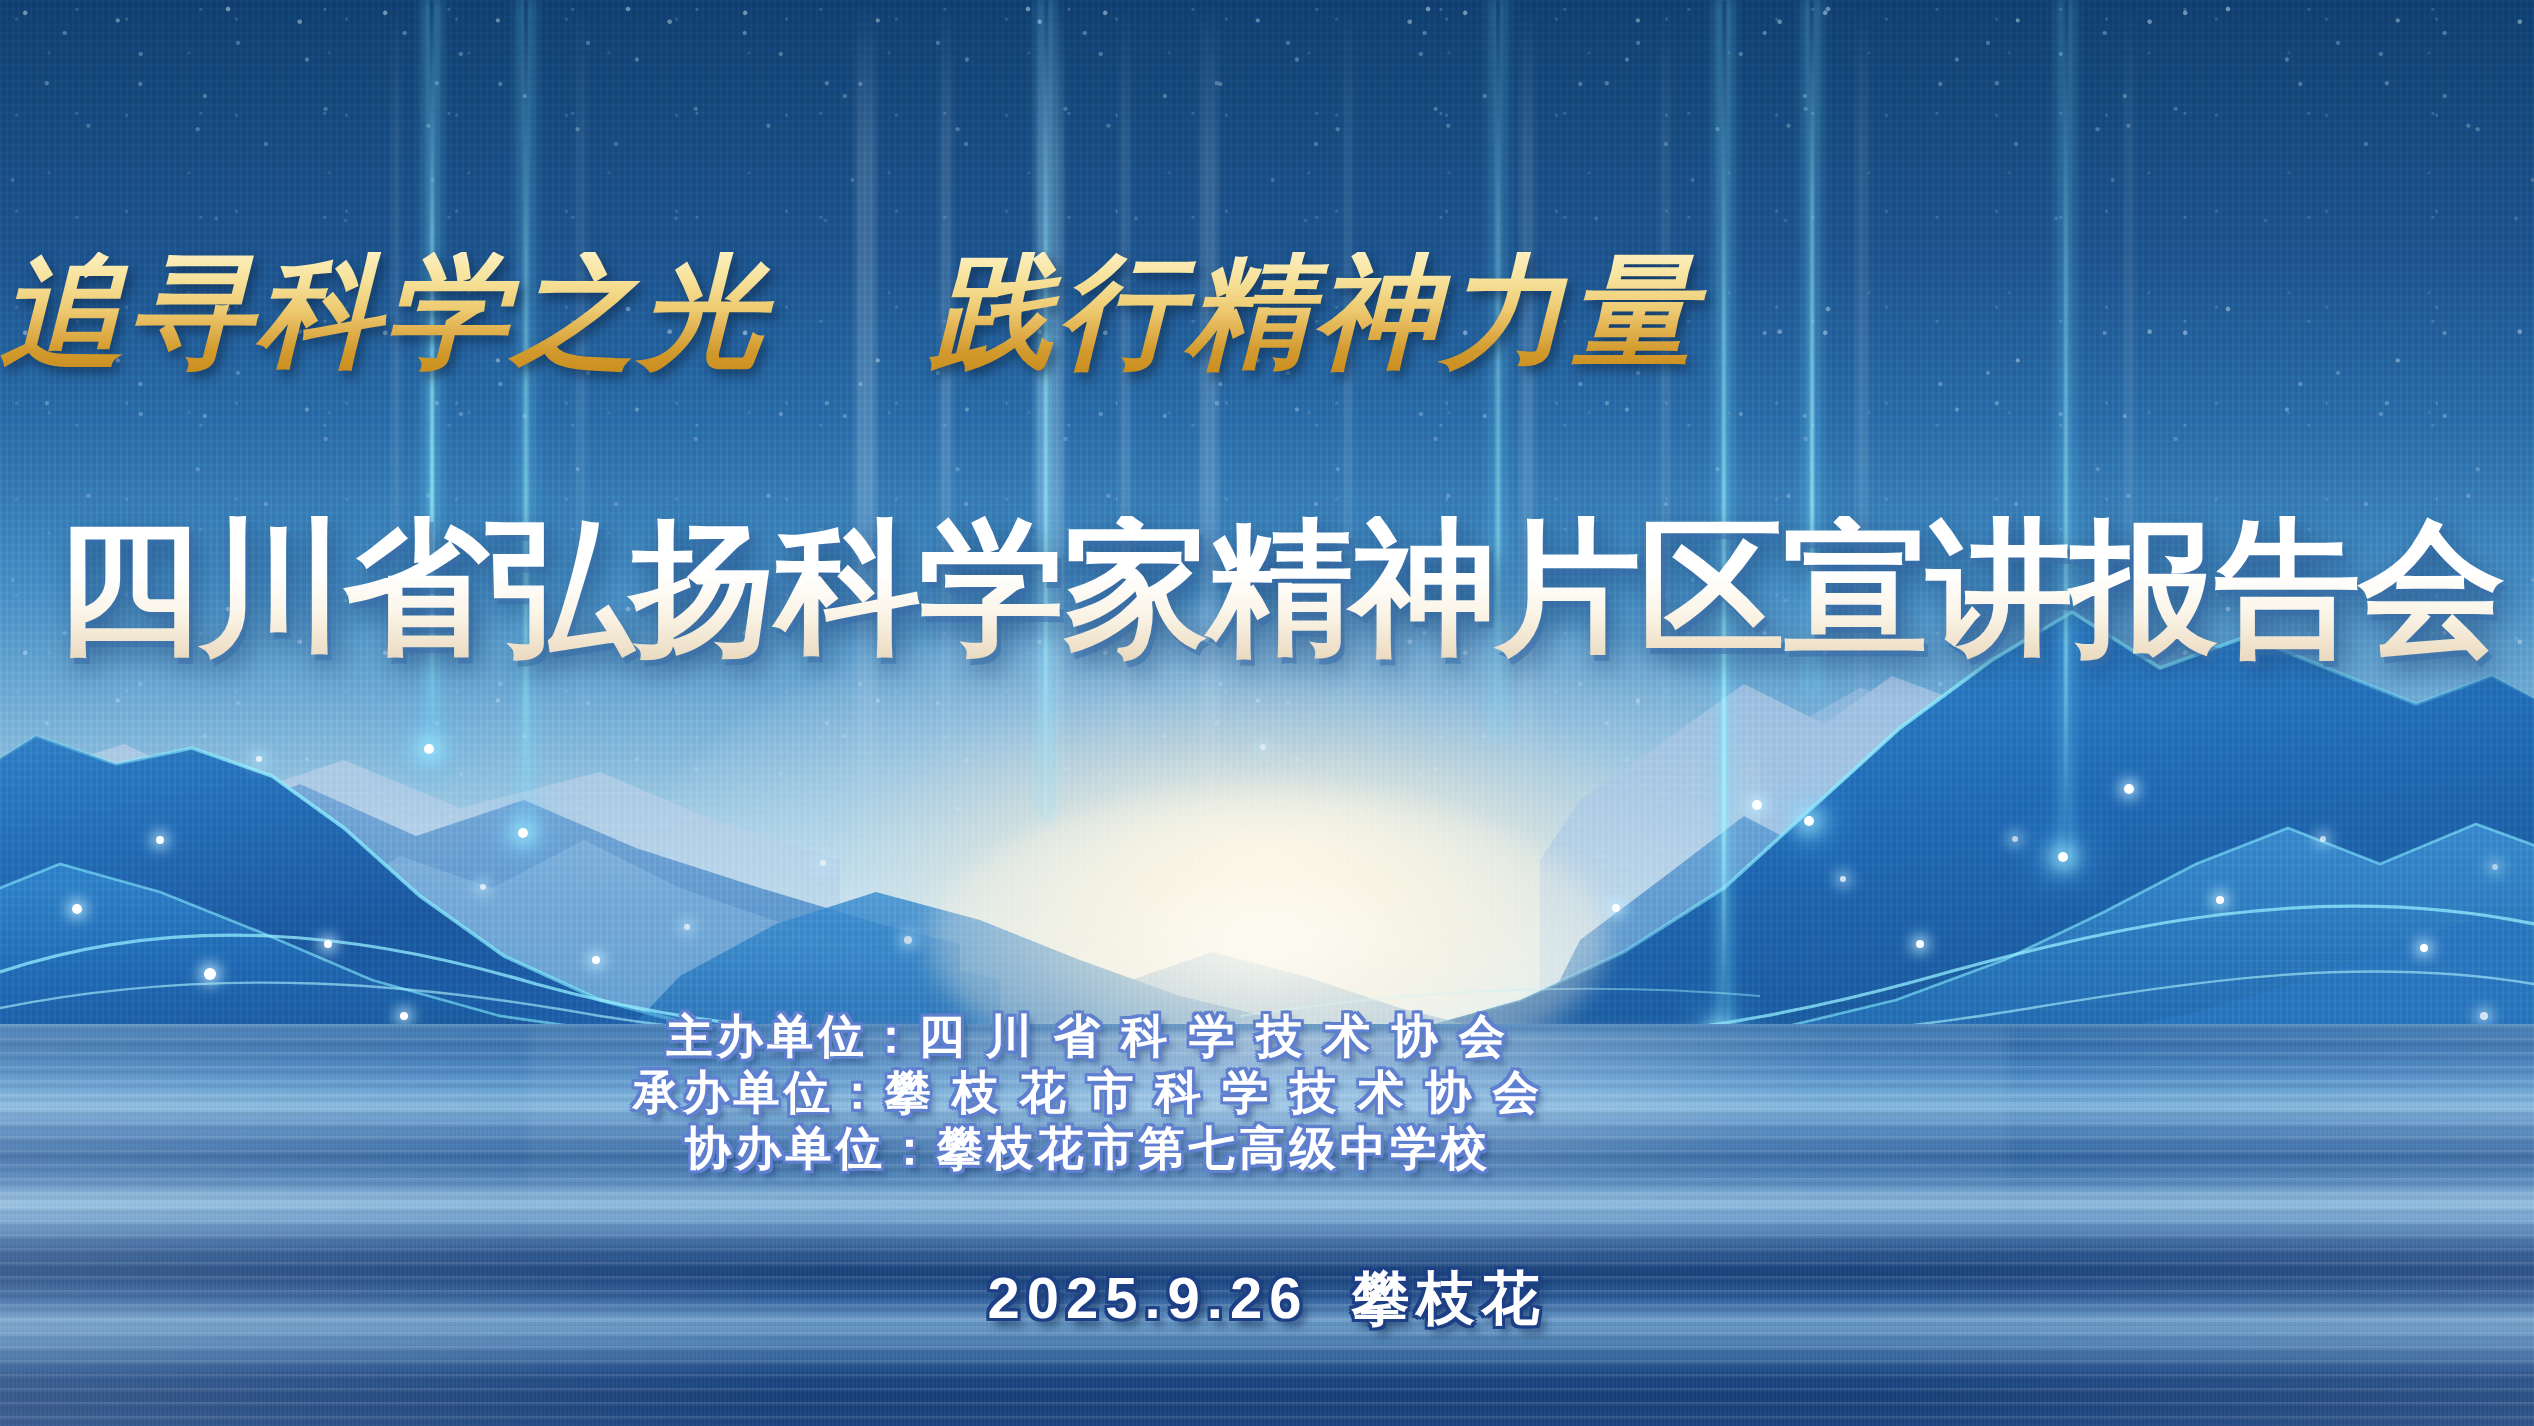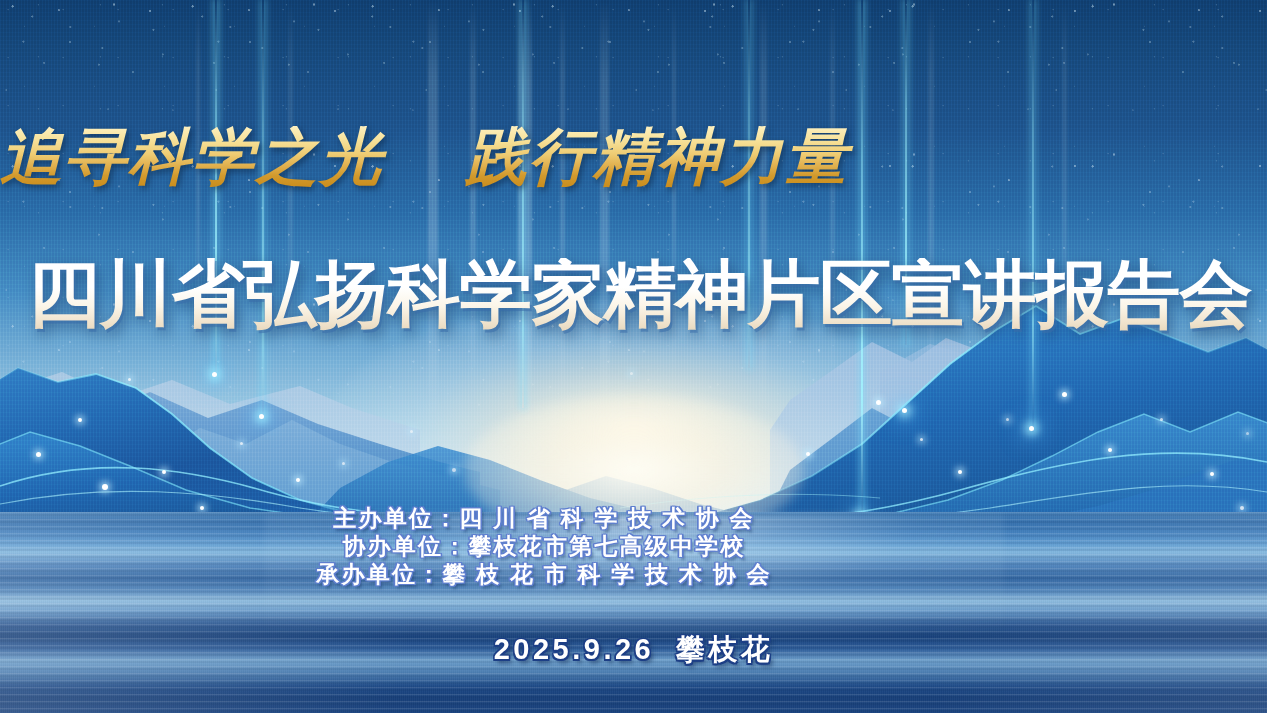--- a/index.html
+++ b/index.html
@@ -428,8 +428,8 @@
 
   <div class="org-block">
     <div class="org-line">主办单位：四 川 省 科 学 技 术 协 会</div>
+    <div class="org-line">承办单位：攀 枝 花 市 科 学 技 术 协 会</div>
     <div class="org-line">协办单位：攀枝花市第七高级中学校</div>
-    <div class="org-line">承办单位：攀 枝 花 市 科 学 技 术 协 会</div>
   </div>
 
   <div class="date-line">

